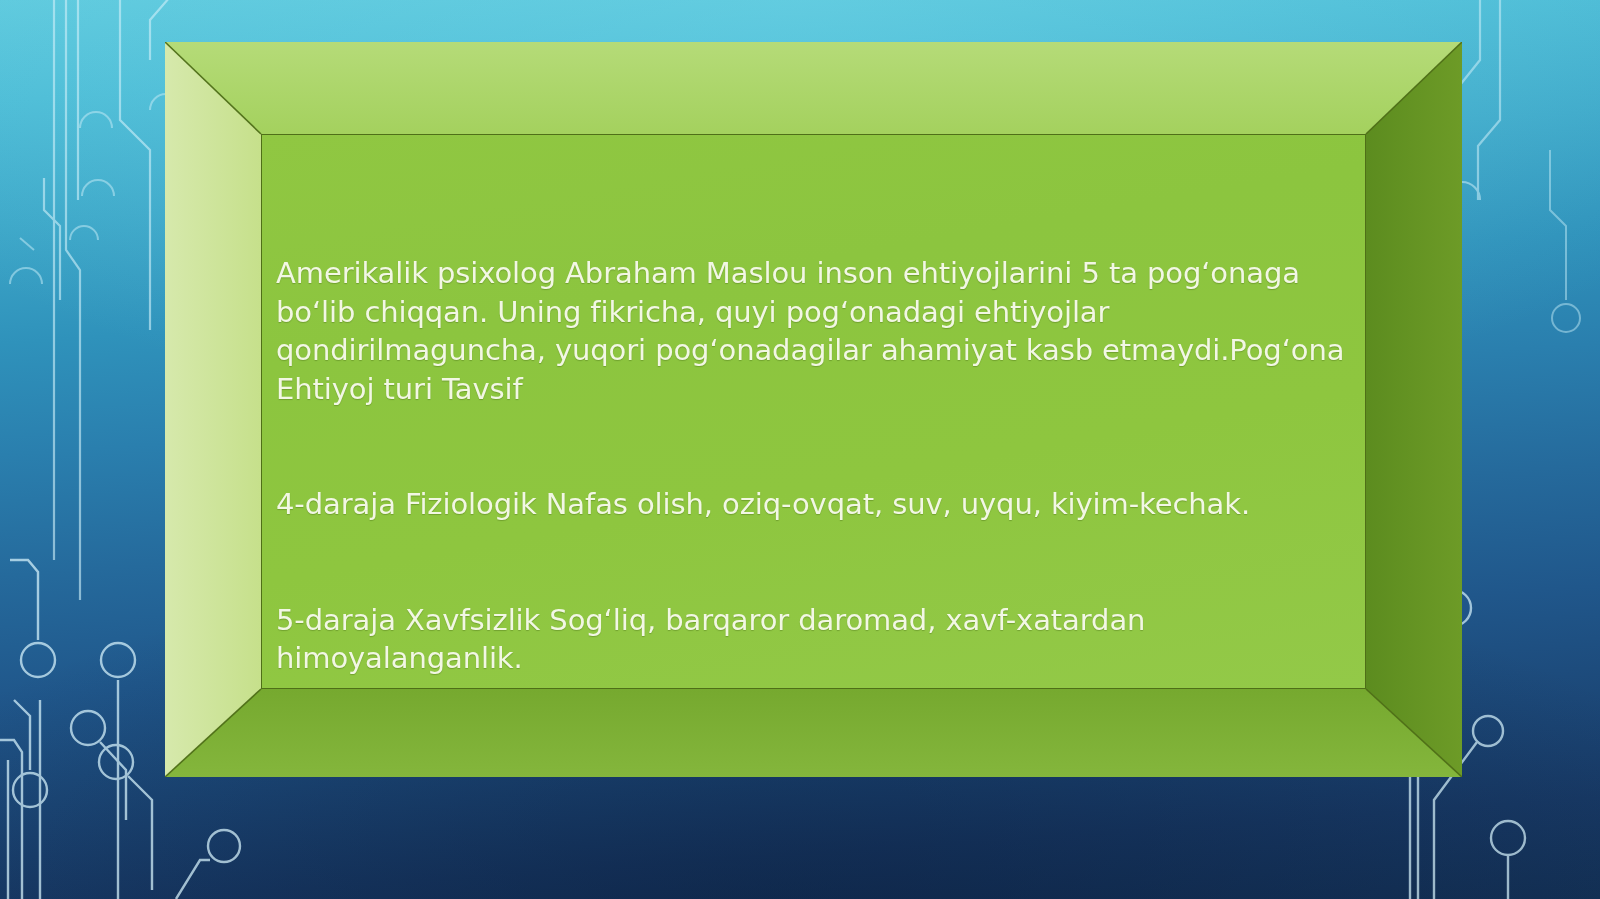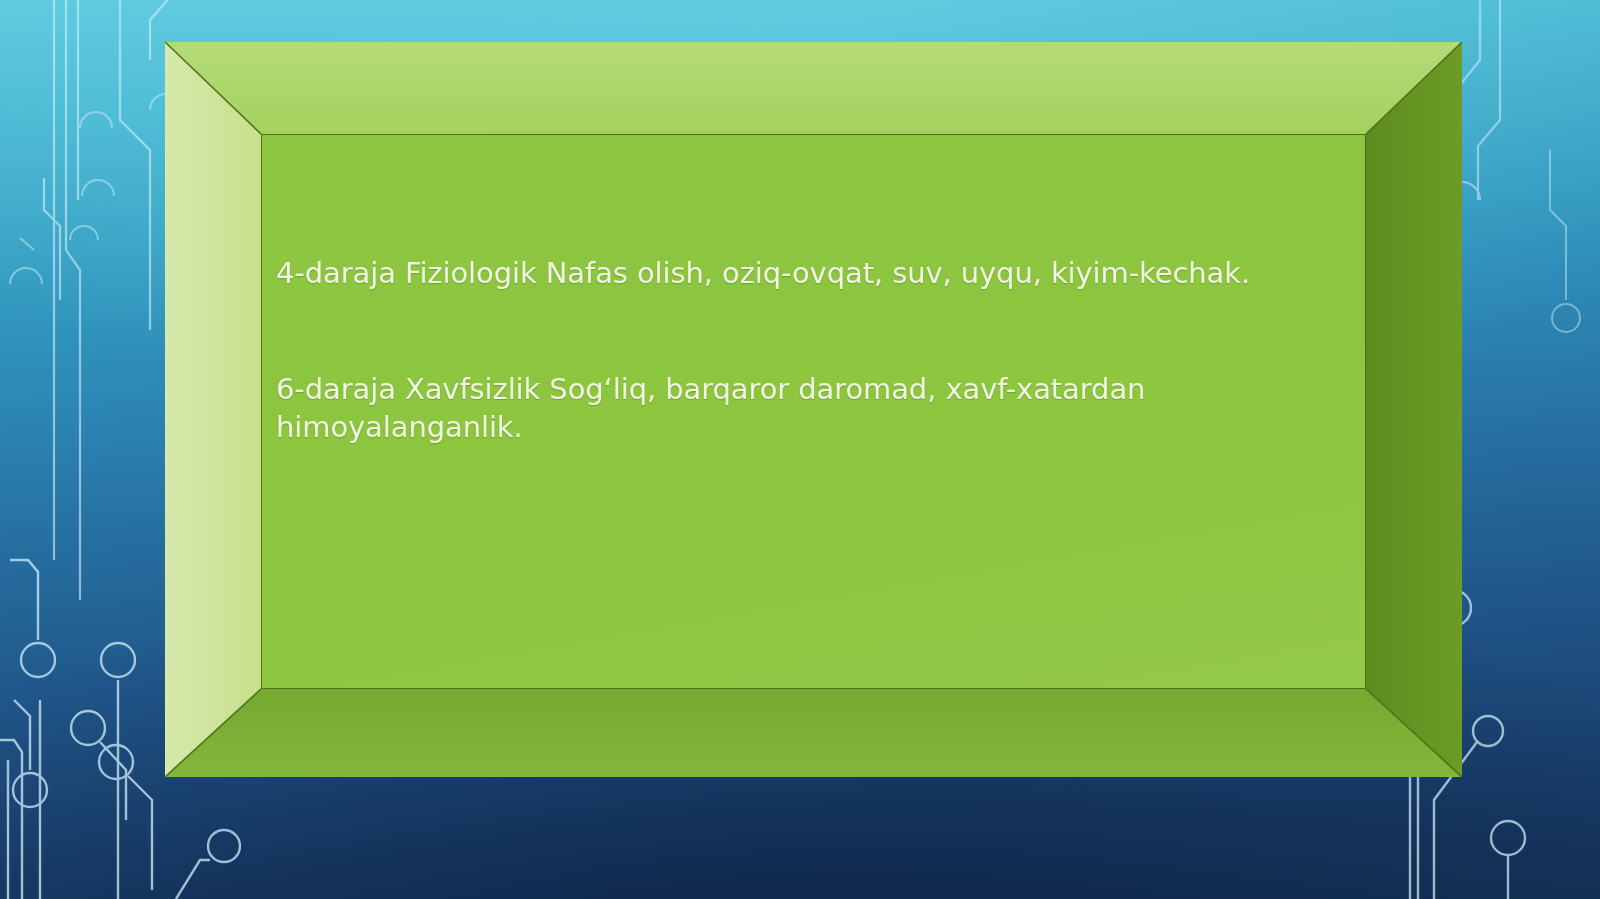--- a/index.html
+++ b/index.html
@@ -245,6 +245,7 @@
     <div class="panel">
       <div class="panel-inner">
         <div class="body-text">
+          <p class="para-block">Amerikalik psixolog Abraham Maslou inson ehtiyojlarini 5 ta pog‘onaga bo‘lib chiqqan. Uning fikricha, quyi pog‘onadagi ehtiyojlar qondirilmaguncha, yuqori pog‘onadagilar ahamiyat kasb etmaydi.Pog‘ona Ehtiyoj turi Tavsif</p>
           <p class="para-block">4-daraja Fiziologik Nafas olish, oziq-ovqat, suv, uyqu, kiyim-kechak.</p>
           <p class="para-block">6-daraja Xavfsizlik Sog‘liq, barqaror daromad, xavf-xatardan himoyalanganlik.</p>
           

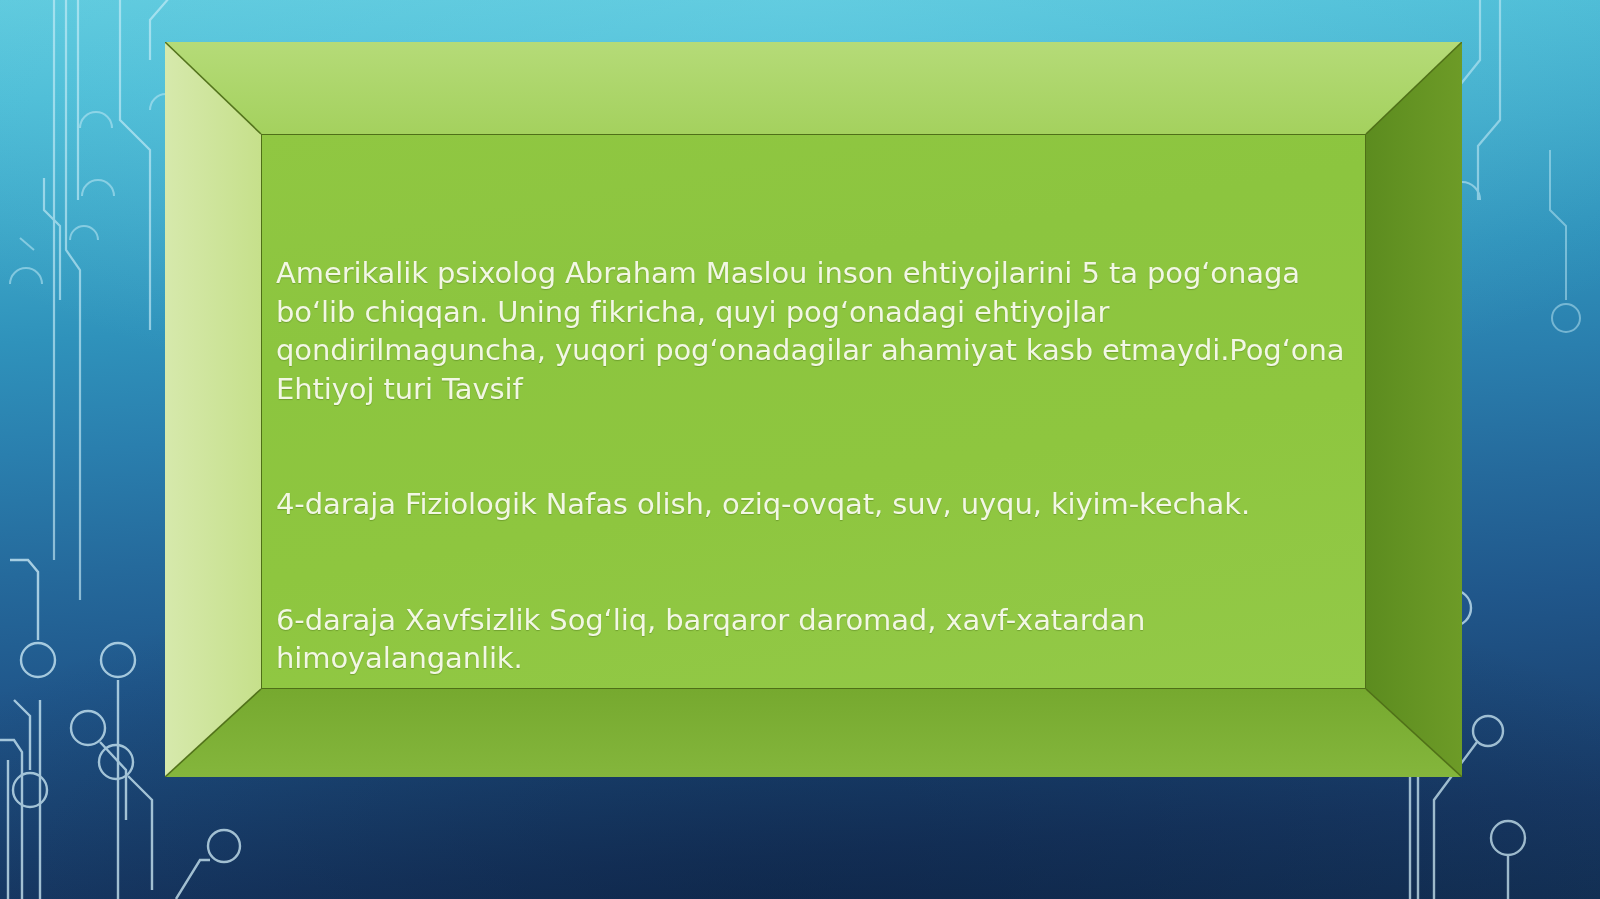--- a/index.html
+++ b/index.html
@@ -247,7 +247,7 @@
         <div class="body-text">
           <p class="para-block">Amerikalik psixolog Abraham Maslou inson ehtiyojlarini 5 ta pog‘onaga bo‘lib chiqqan. Uning fikricha, quyi pog‘onadagi ehtiyojlar qondirilmaguncha, yuqori pog‘onadagilar ahamiyat kasb etmaydi.Pog‘ona Ehtiyoj turi Tavsif</p>
           <p class="para-block">4-daraja Fiziologik Nafas olish, oziq-ovqat, suv, uyqu, kiyim-kechak.</p>
-          <p class="para-block">6-daraja Xavfsizlik Sog‘liq, barqaror daromad, xavf-xatardan himoyalanganlik.</p>
+          <p class="para-block">5-daraja Xavfsizlik Sog‘liq, barqaror daromad, xavf-xatardan himoyalanganlik.</p>
           
           
           

